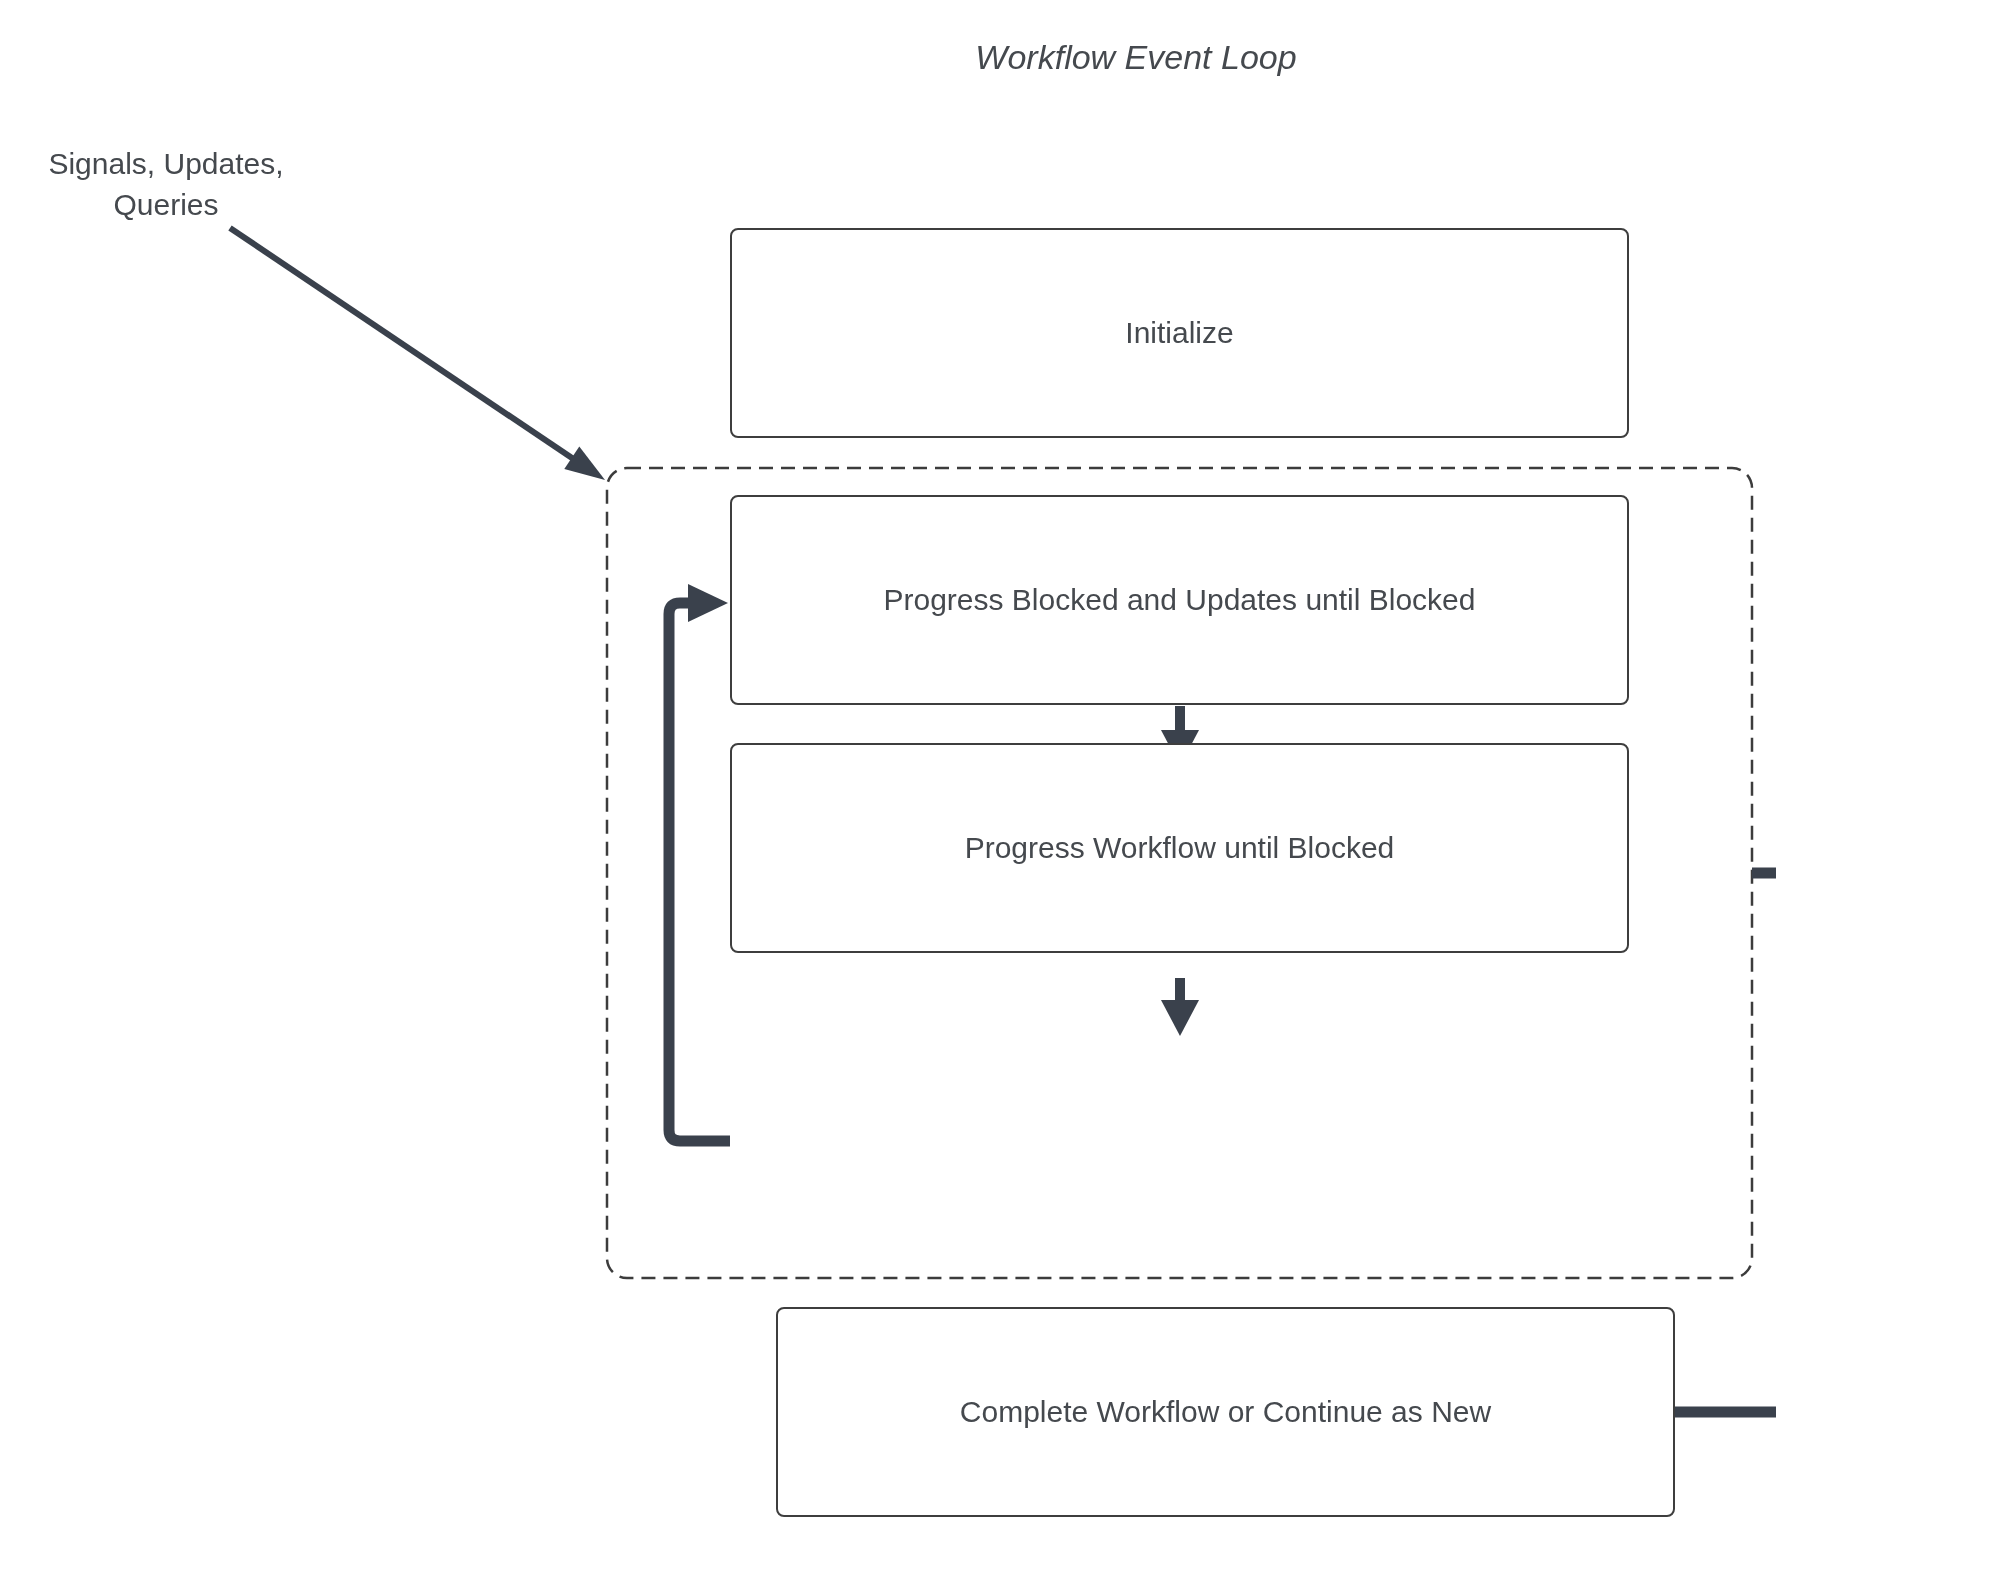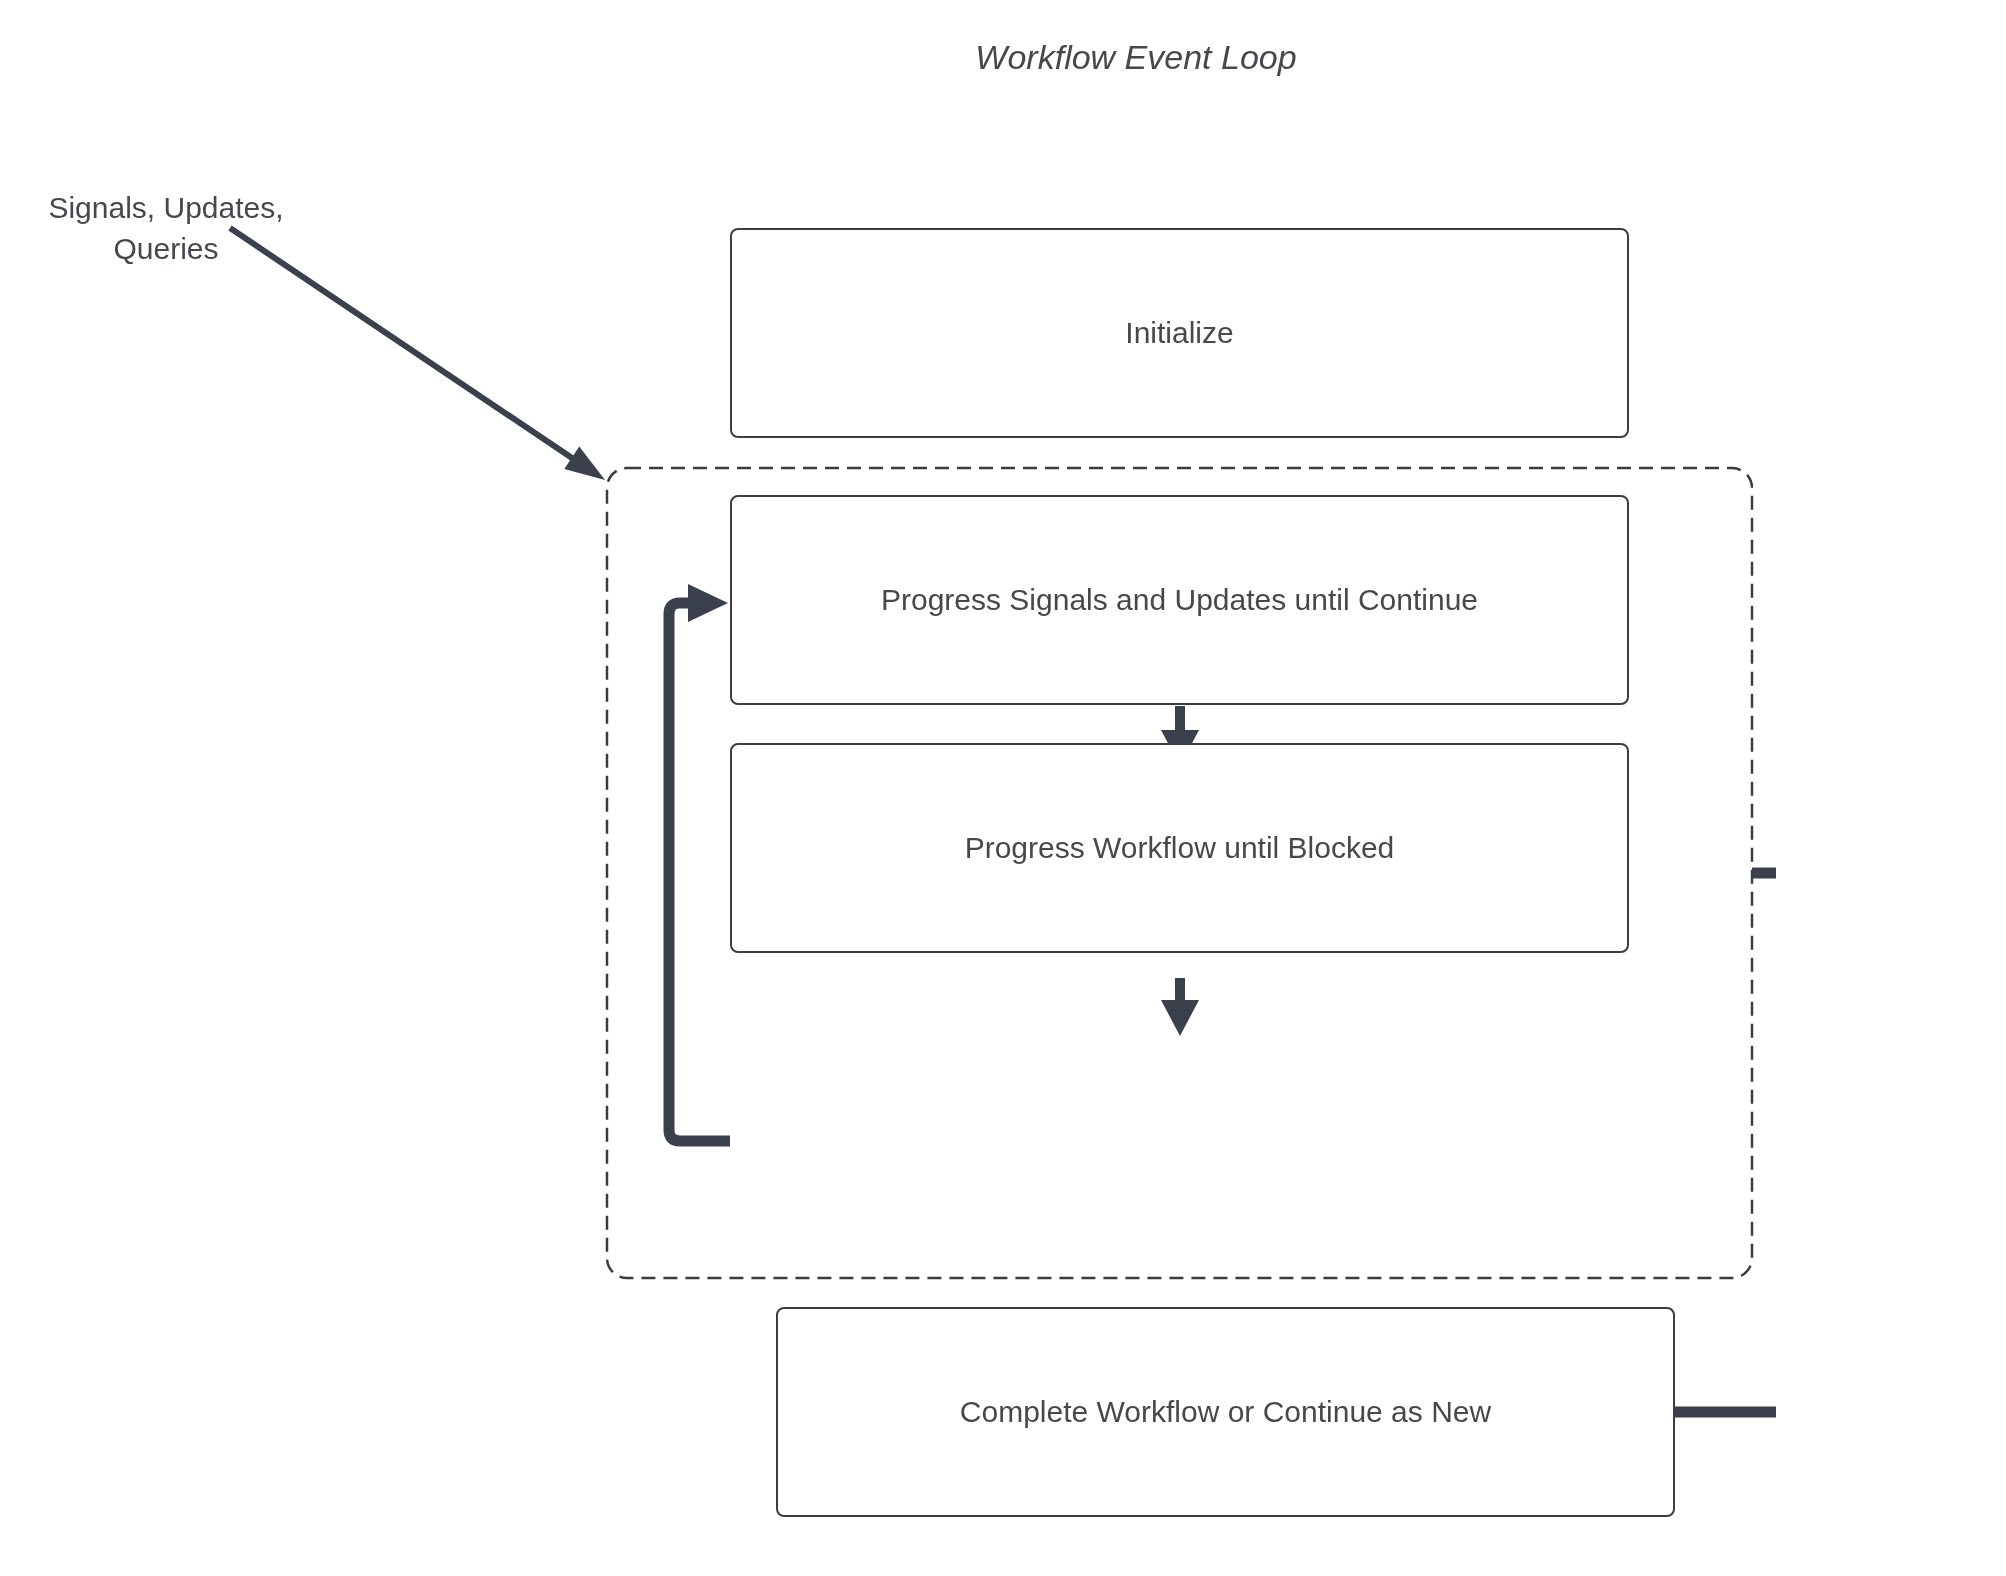--- a/index.html
+++ b/index.html
@@ -31,7 +31,6 @@
     font-size:30px;line-height:41px;
     color:var(--text);
     white-space:pre-line;
-    margin-top:44px;
   }
   .connectors{
     position:absolute;left:0;top:0;

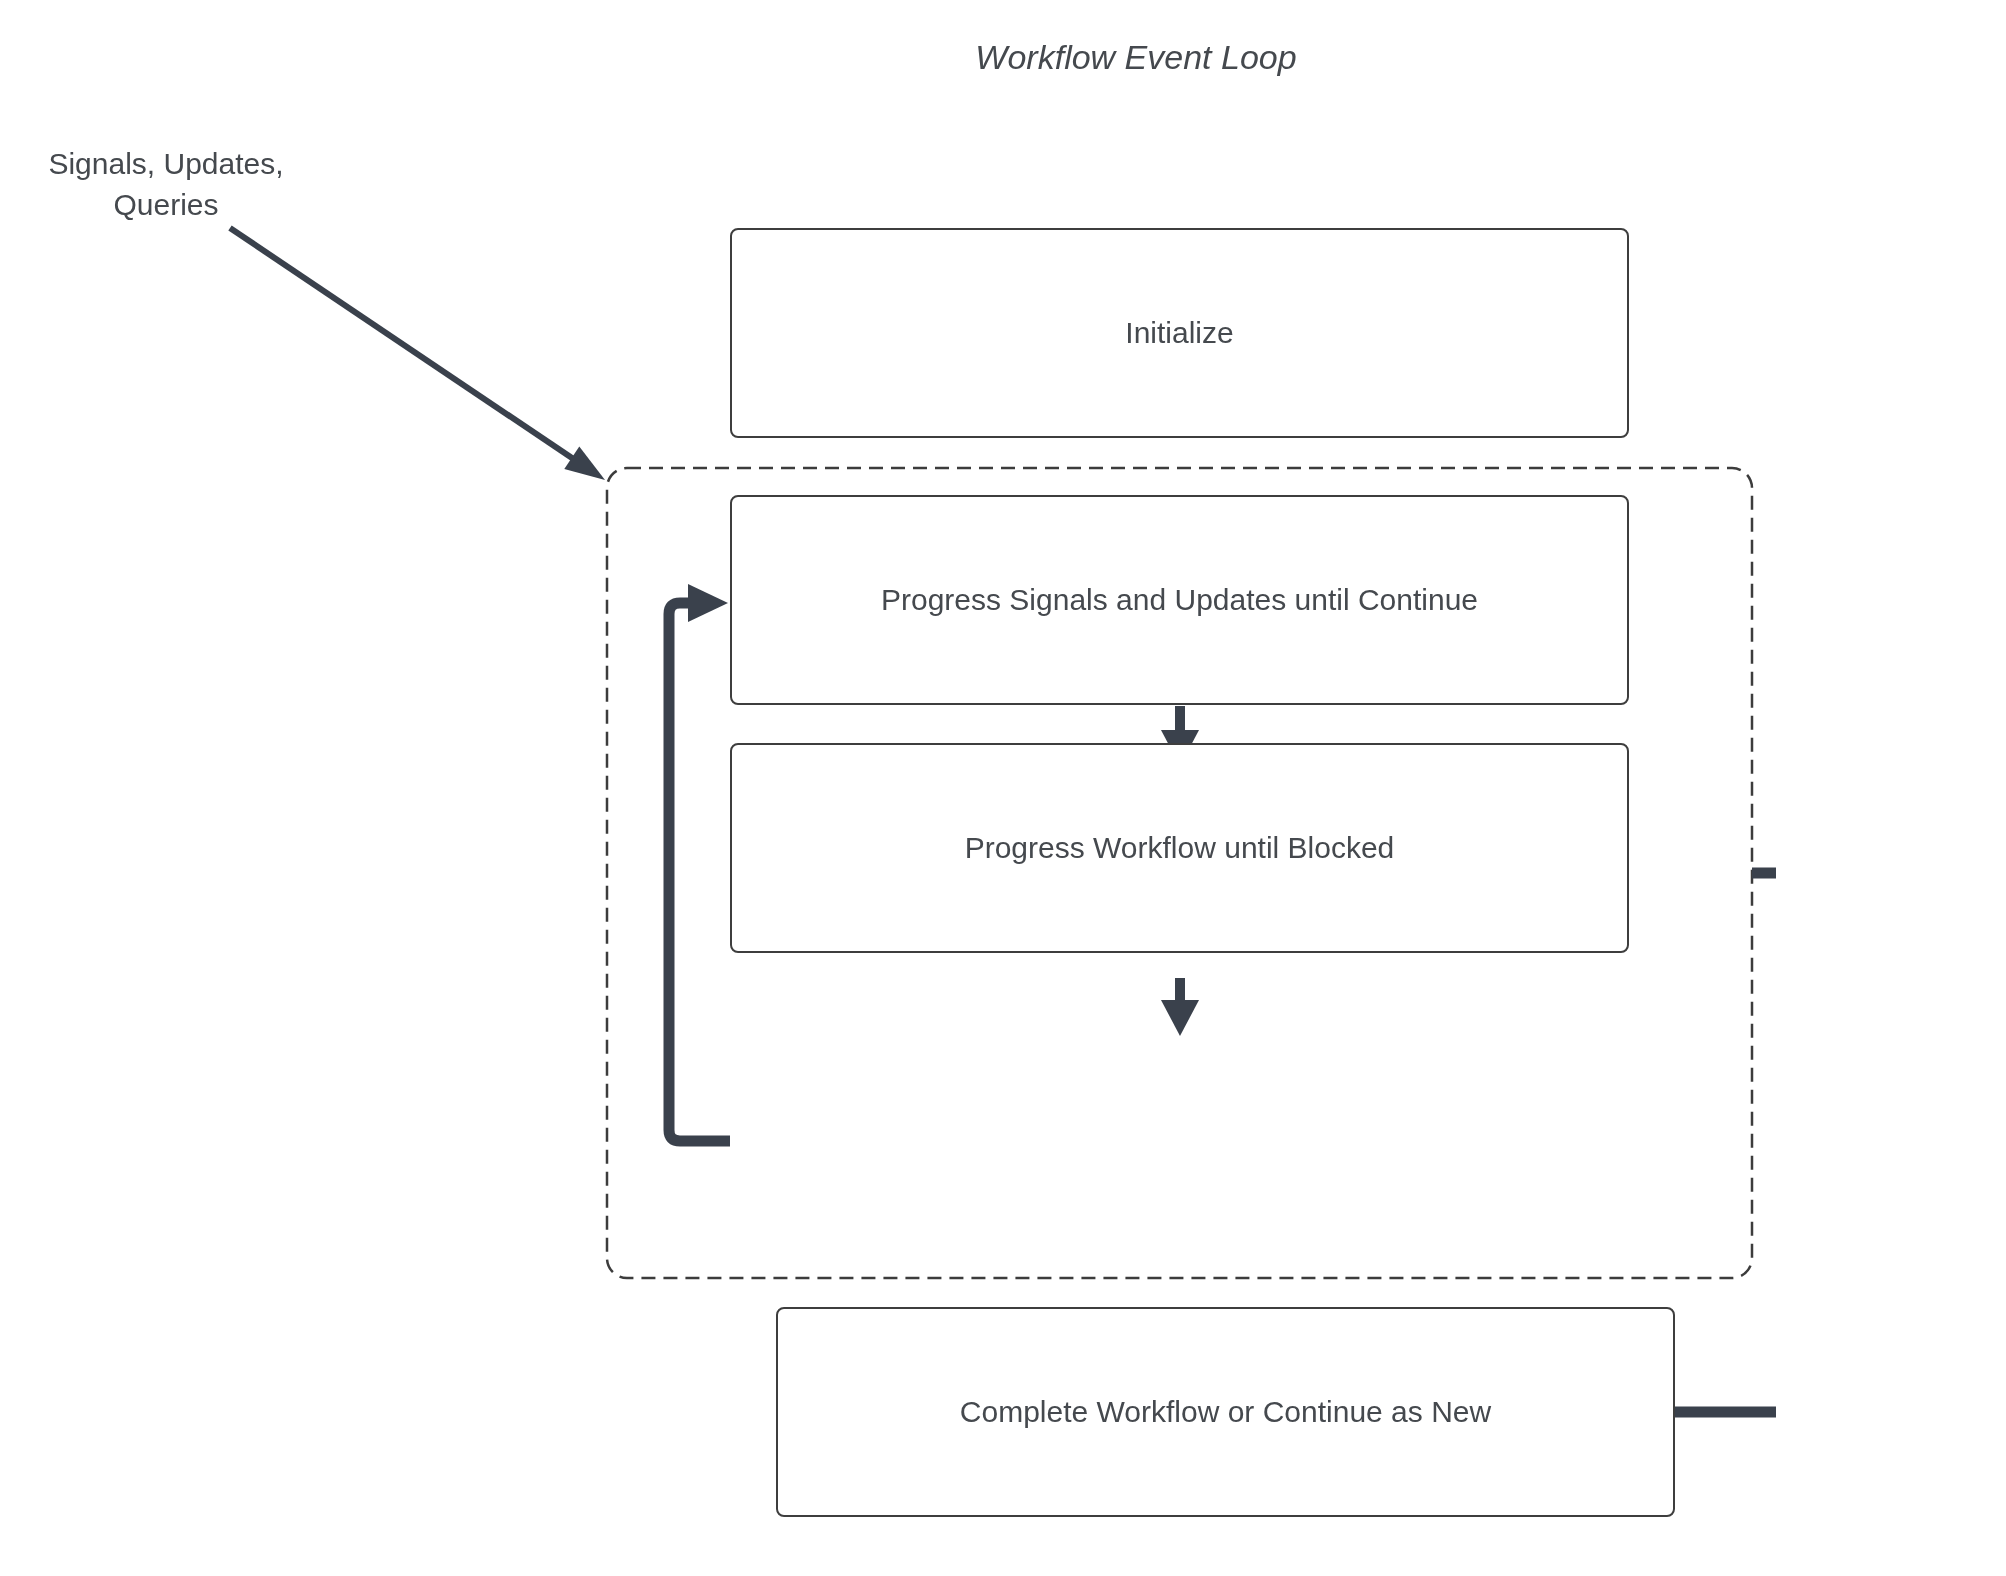--- a/index.html
+++ b/index.html
@@ -106,7 +106,7 @@
   </div>
 
   <div class="node node-progress-signals">
-    <span>Progress Signals and Updates until Continue</span>
+    <span>Progress Blocked and Updates until Blocked</span>
   </div>
 
   <div class="node node-progress-workflow">

